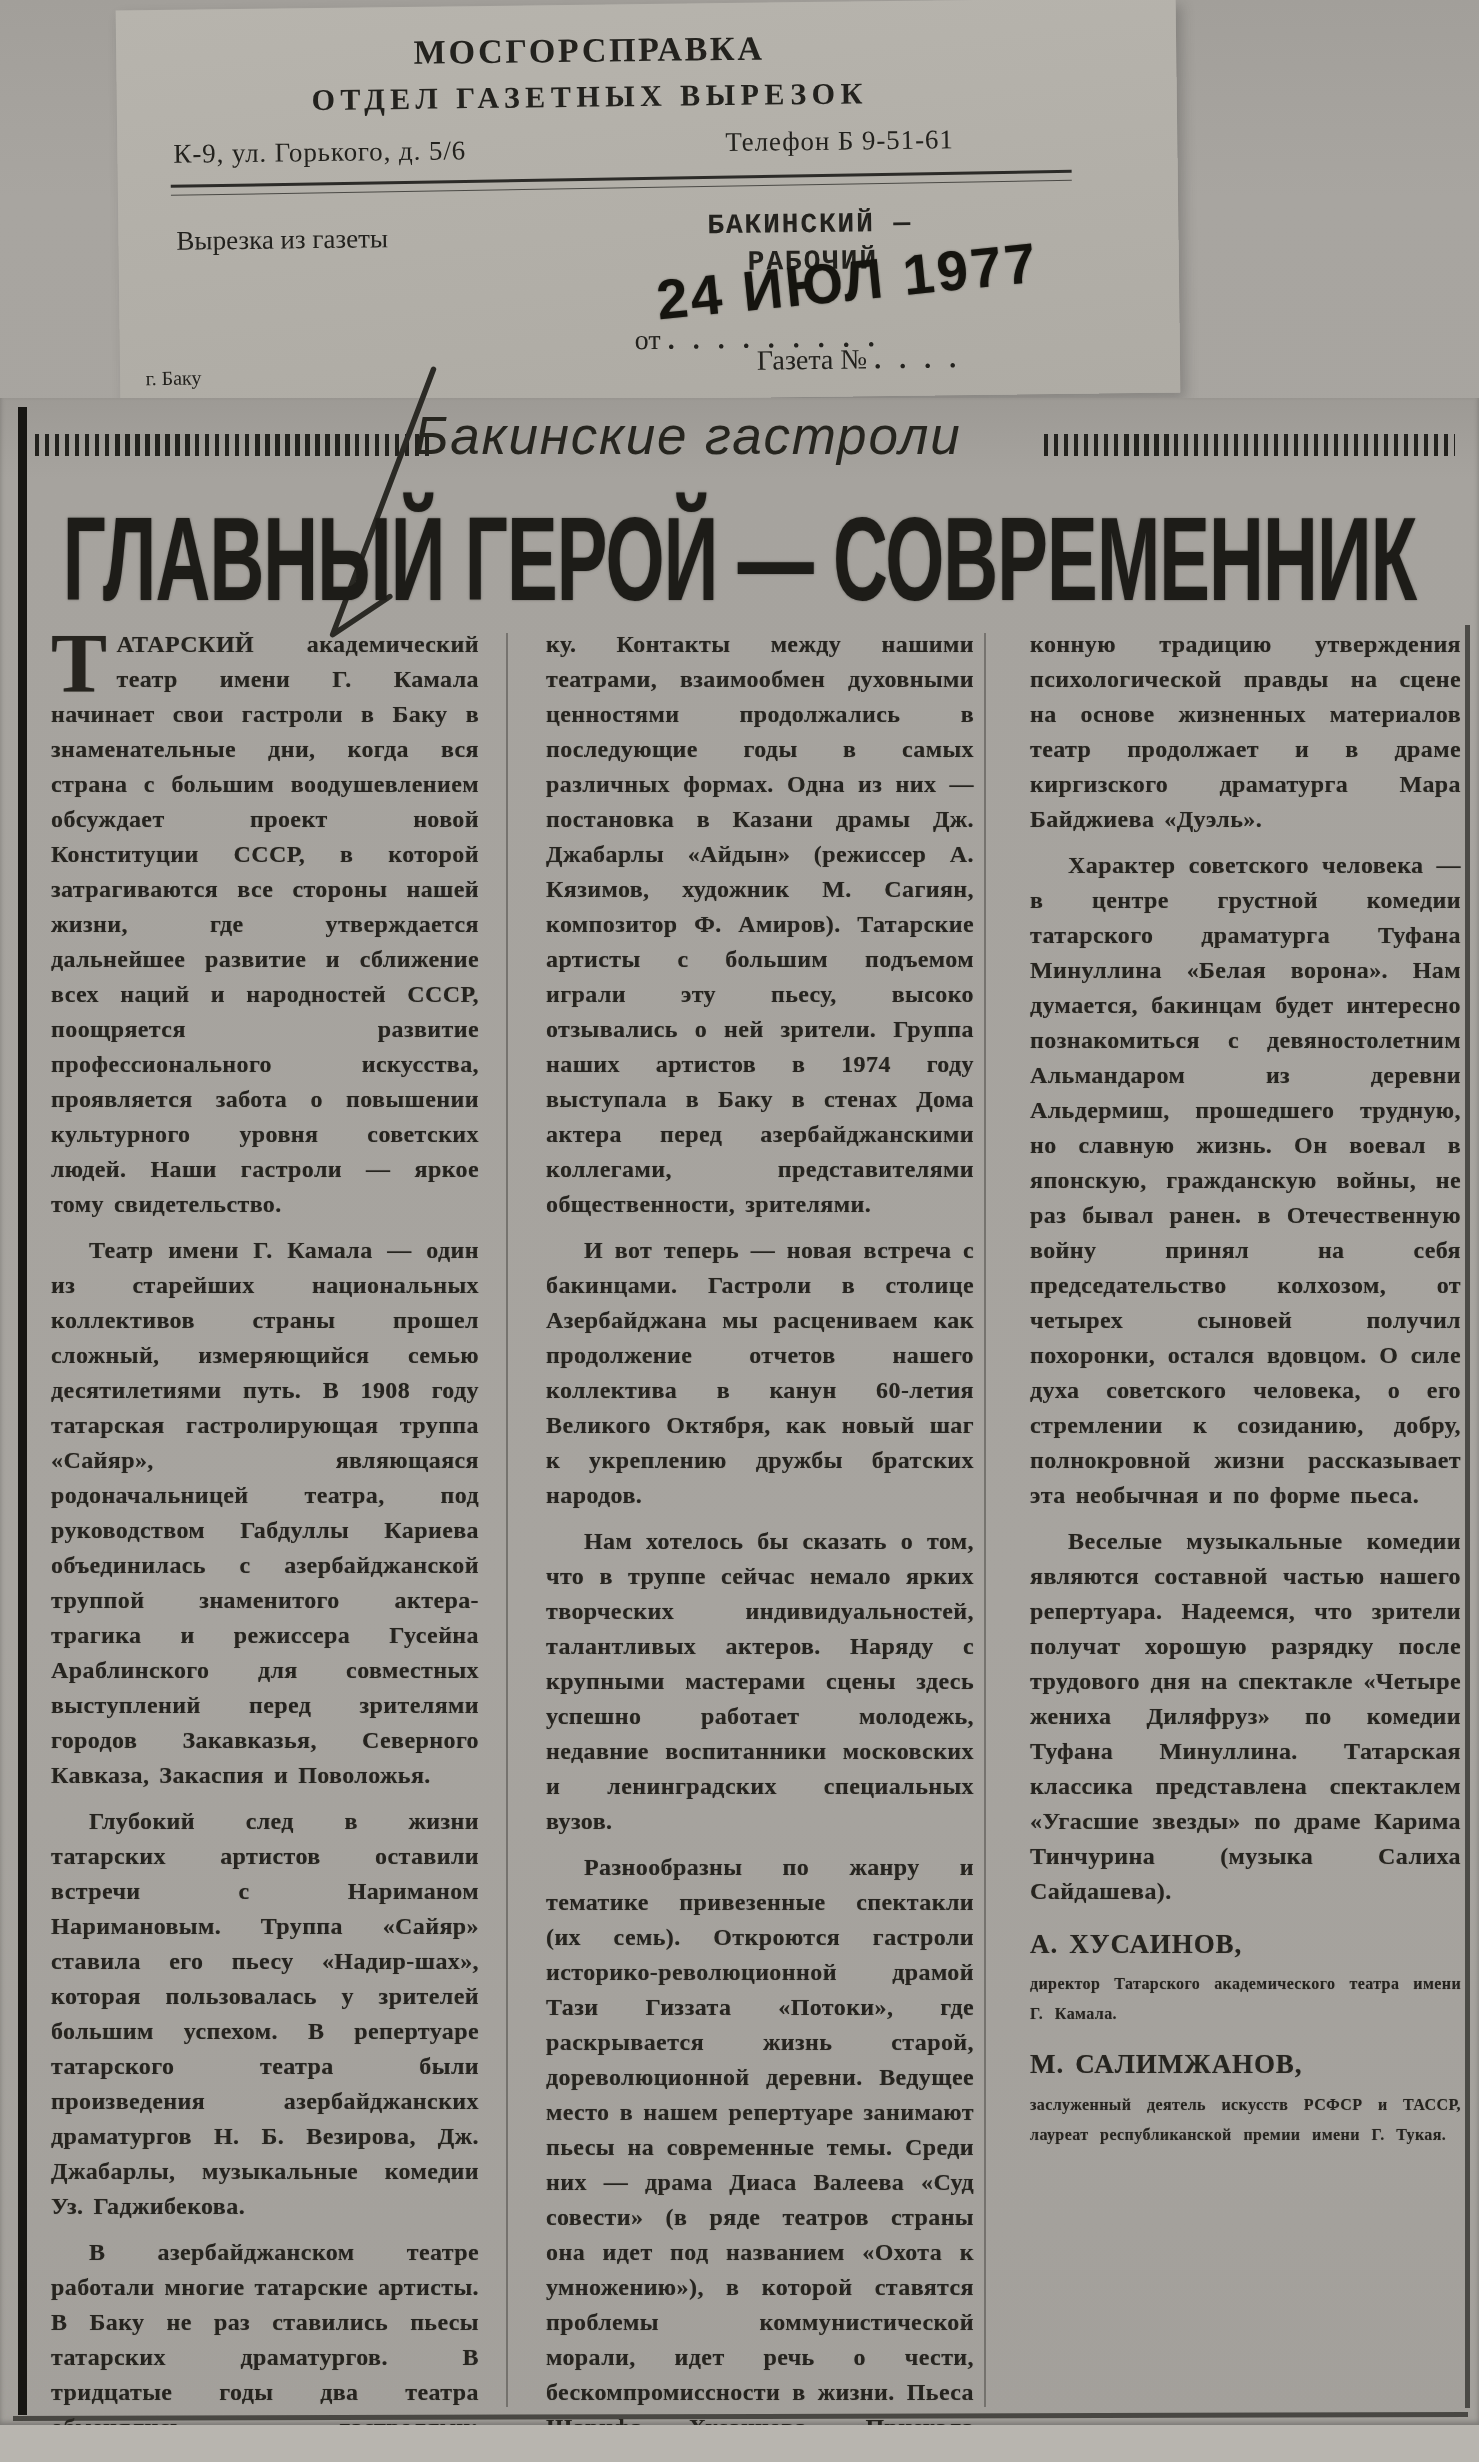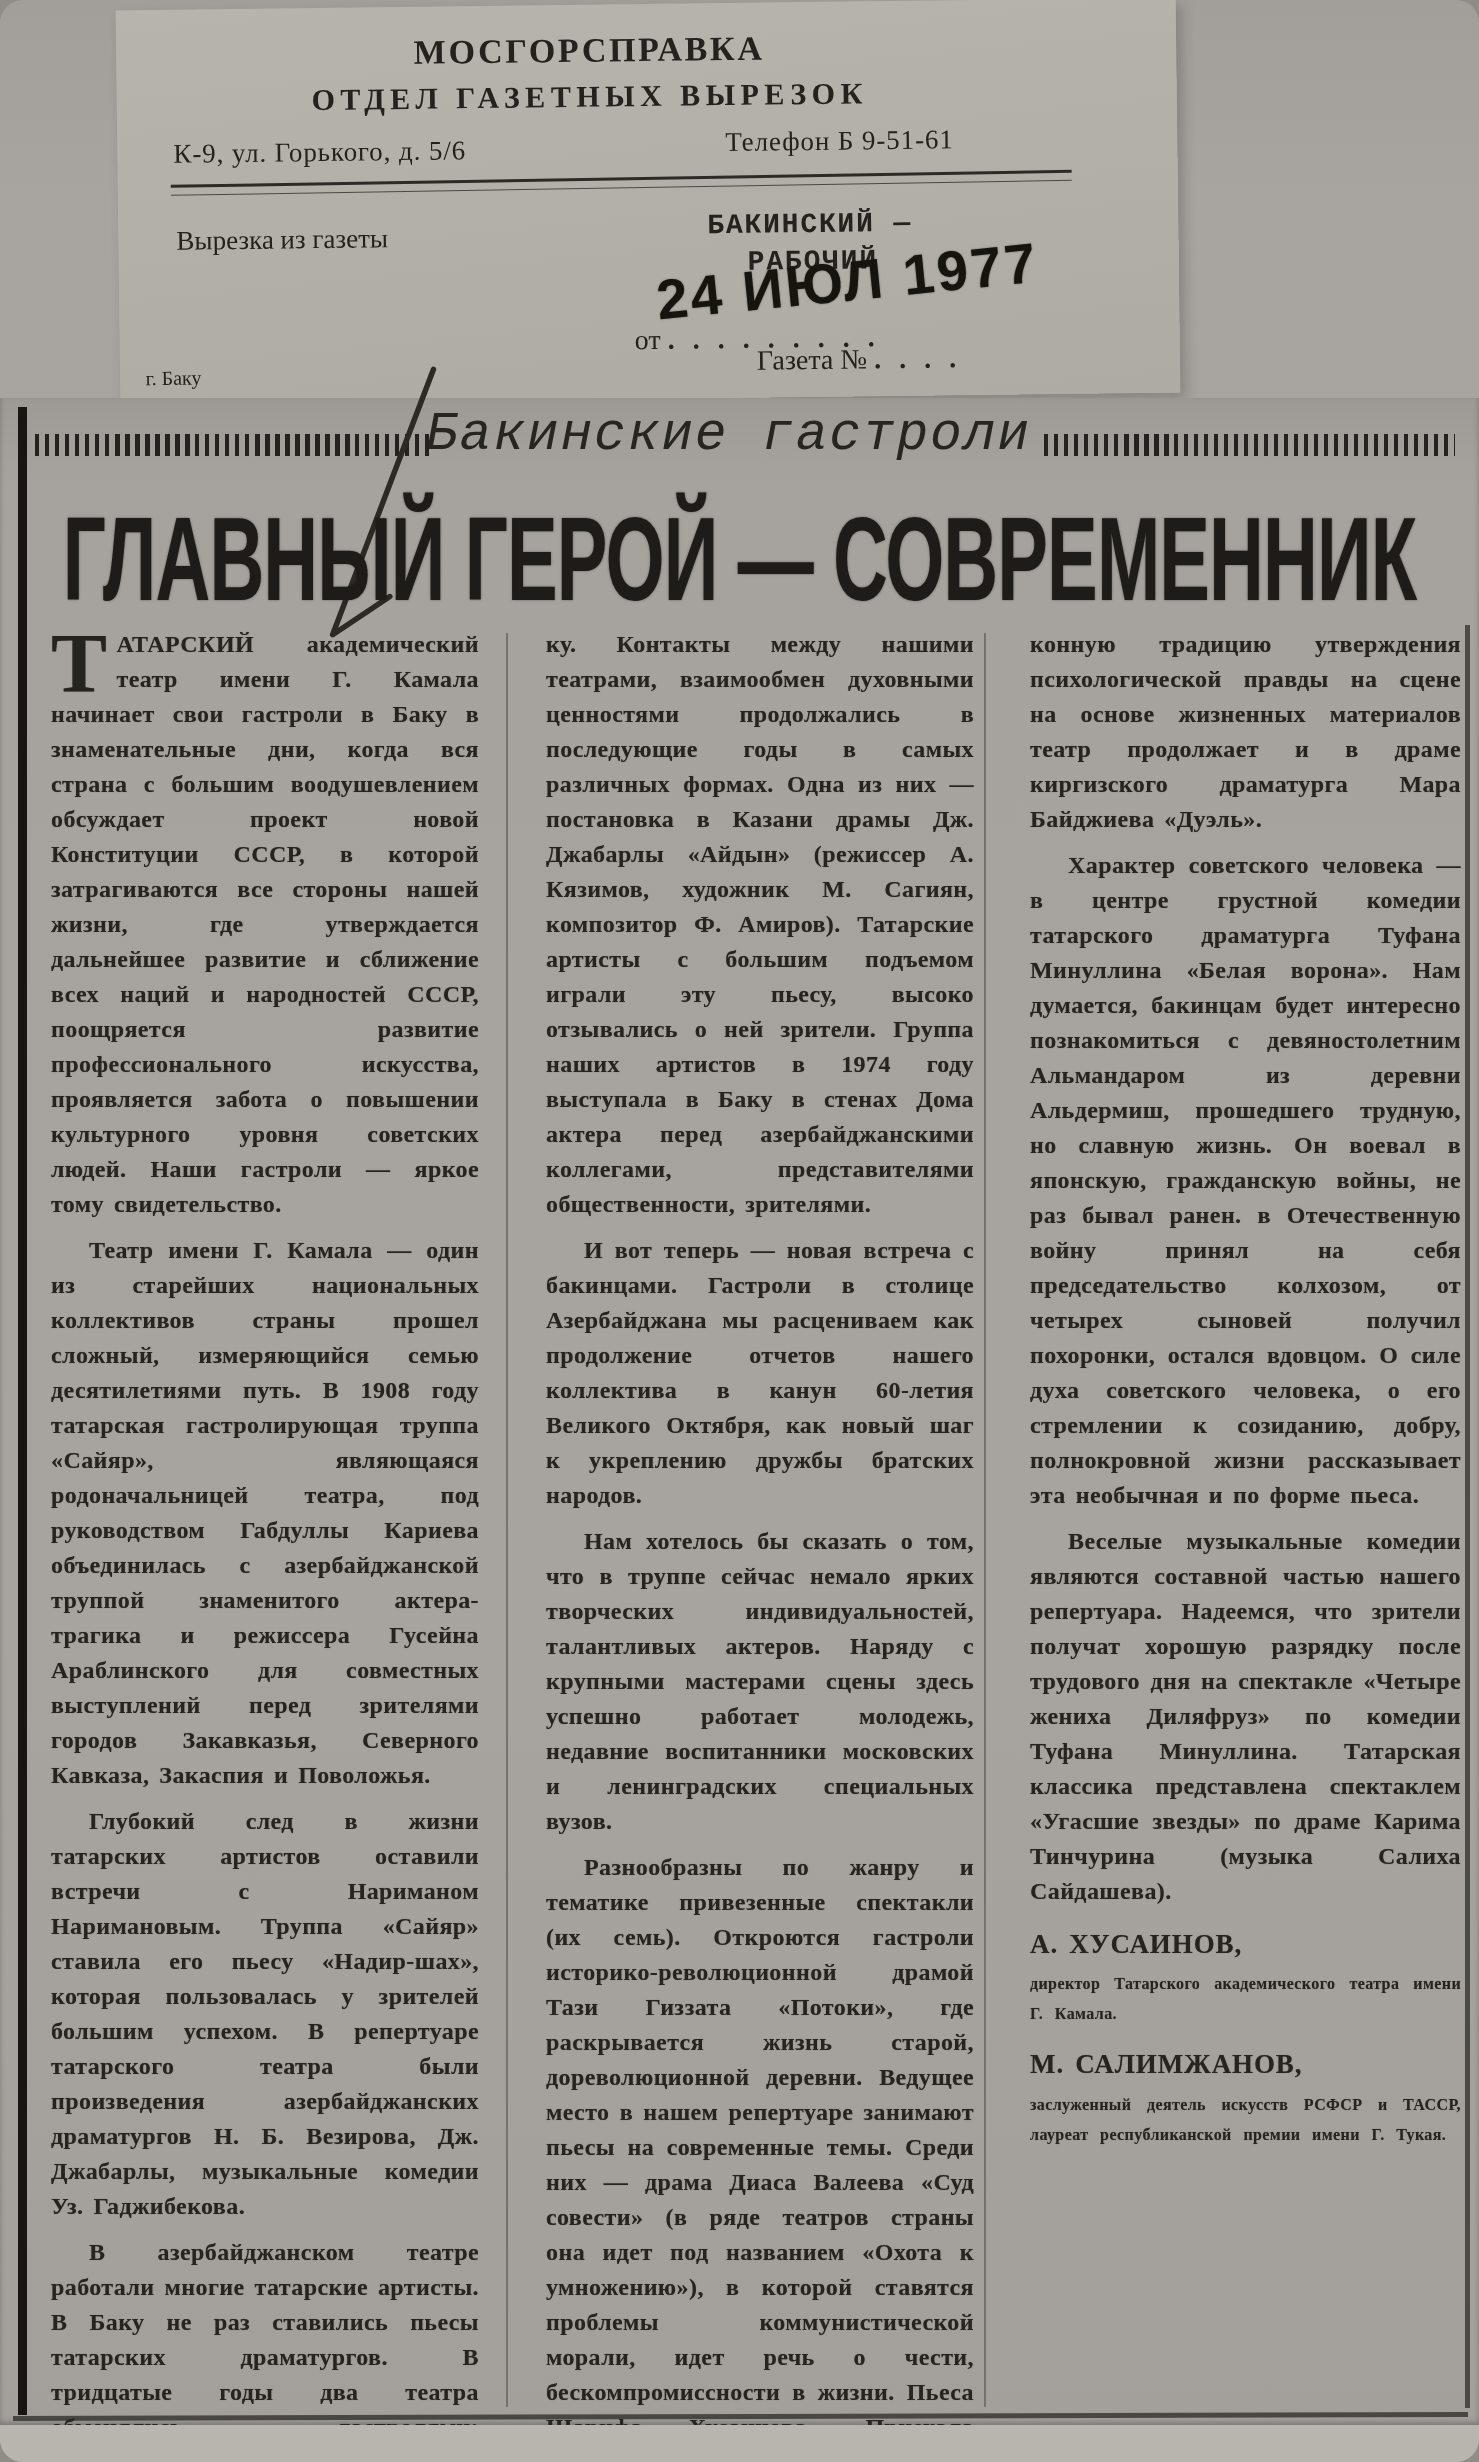--- a/index.html
+++ b/index.html
@@ -5,7 +5,7 @@
   html,body{margin:0;padding:0;background:#8f8d88;}
   .scan{position:relative;width:1479px;height:2462px;overflow:hidden;
         background:linear-gradient(180deg,#a29f9a 0%,#a8a5a0 8%,#a5a29d 90%,#b3b0aa 100%);
-        font-family:"Liberation Serif",serif;color:#23221e;border-radius:23px;}
+        font-family:"Liberation Serif",serif;color:#23221e;}
   
   .form-card{position:absolute;left:118px;top:3.6px;width:1060px;height:395px;
        background:linear-gradient(175deg,#b7b4ad 0%,#b2afa8 55%,#aeaba4 100%);

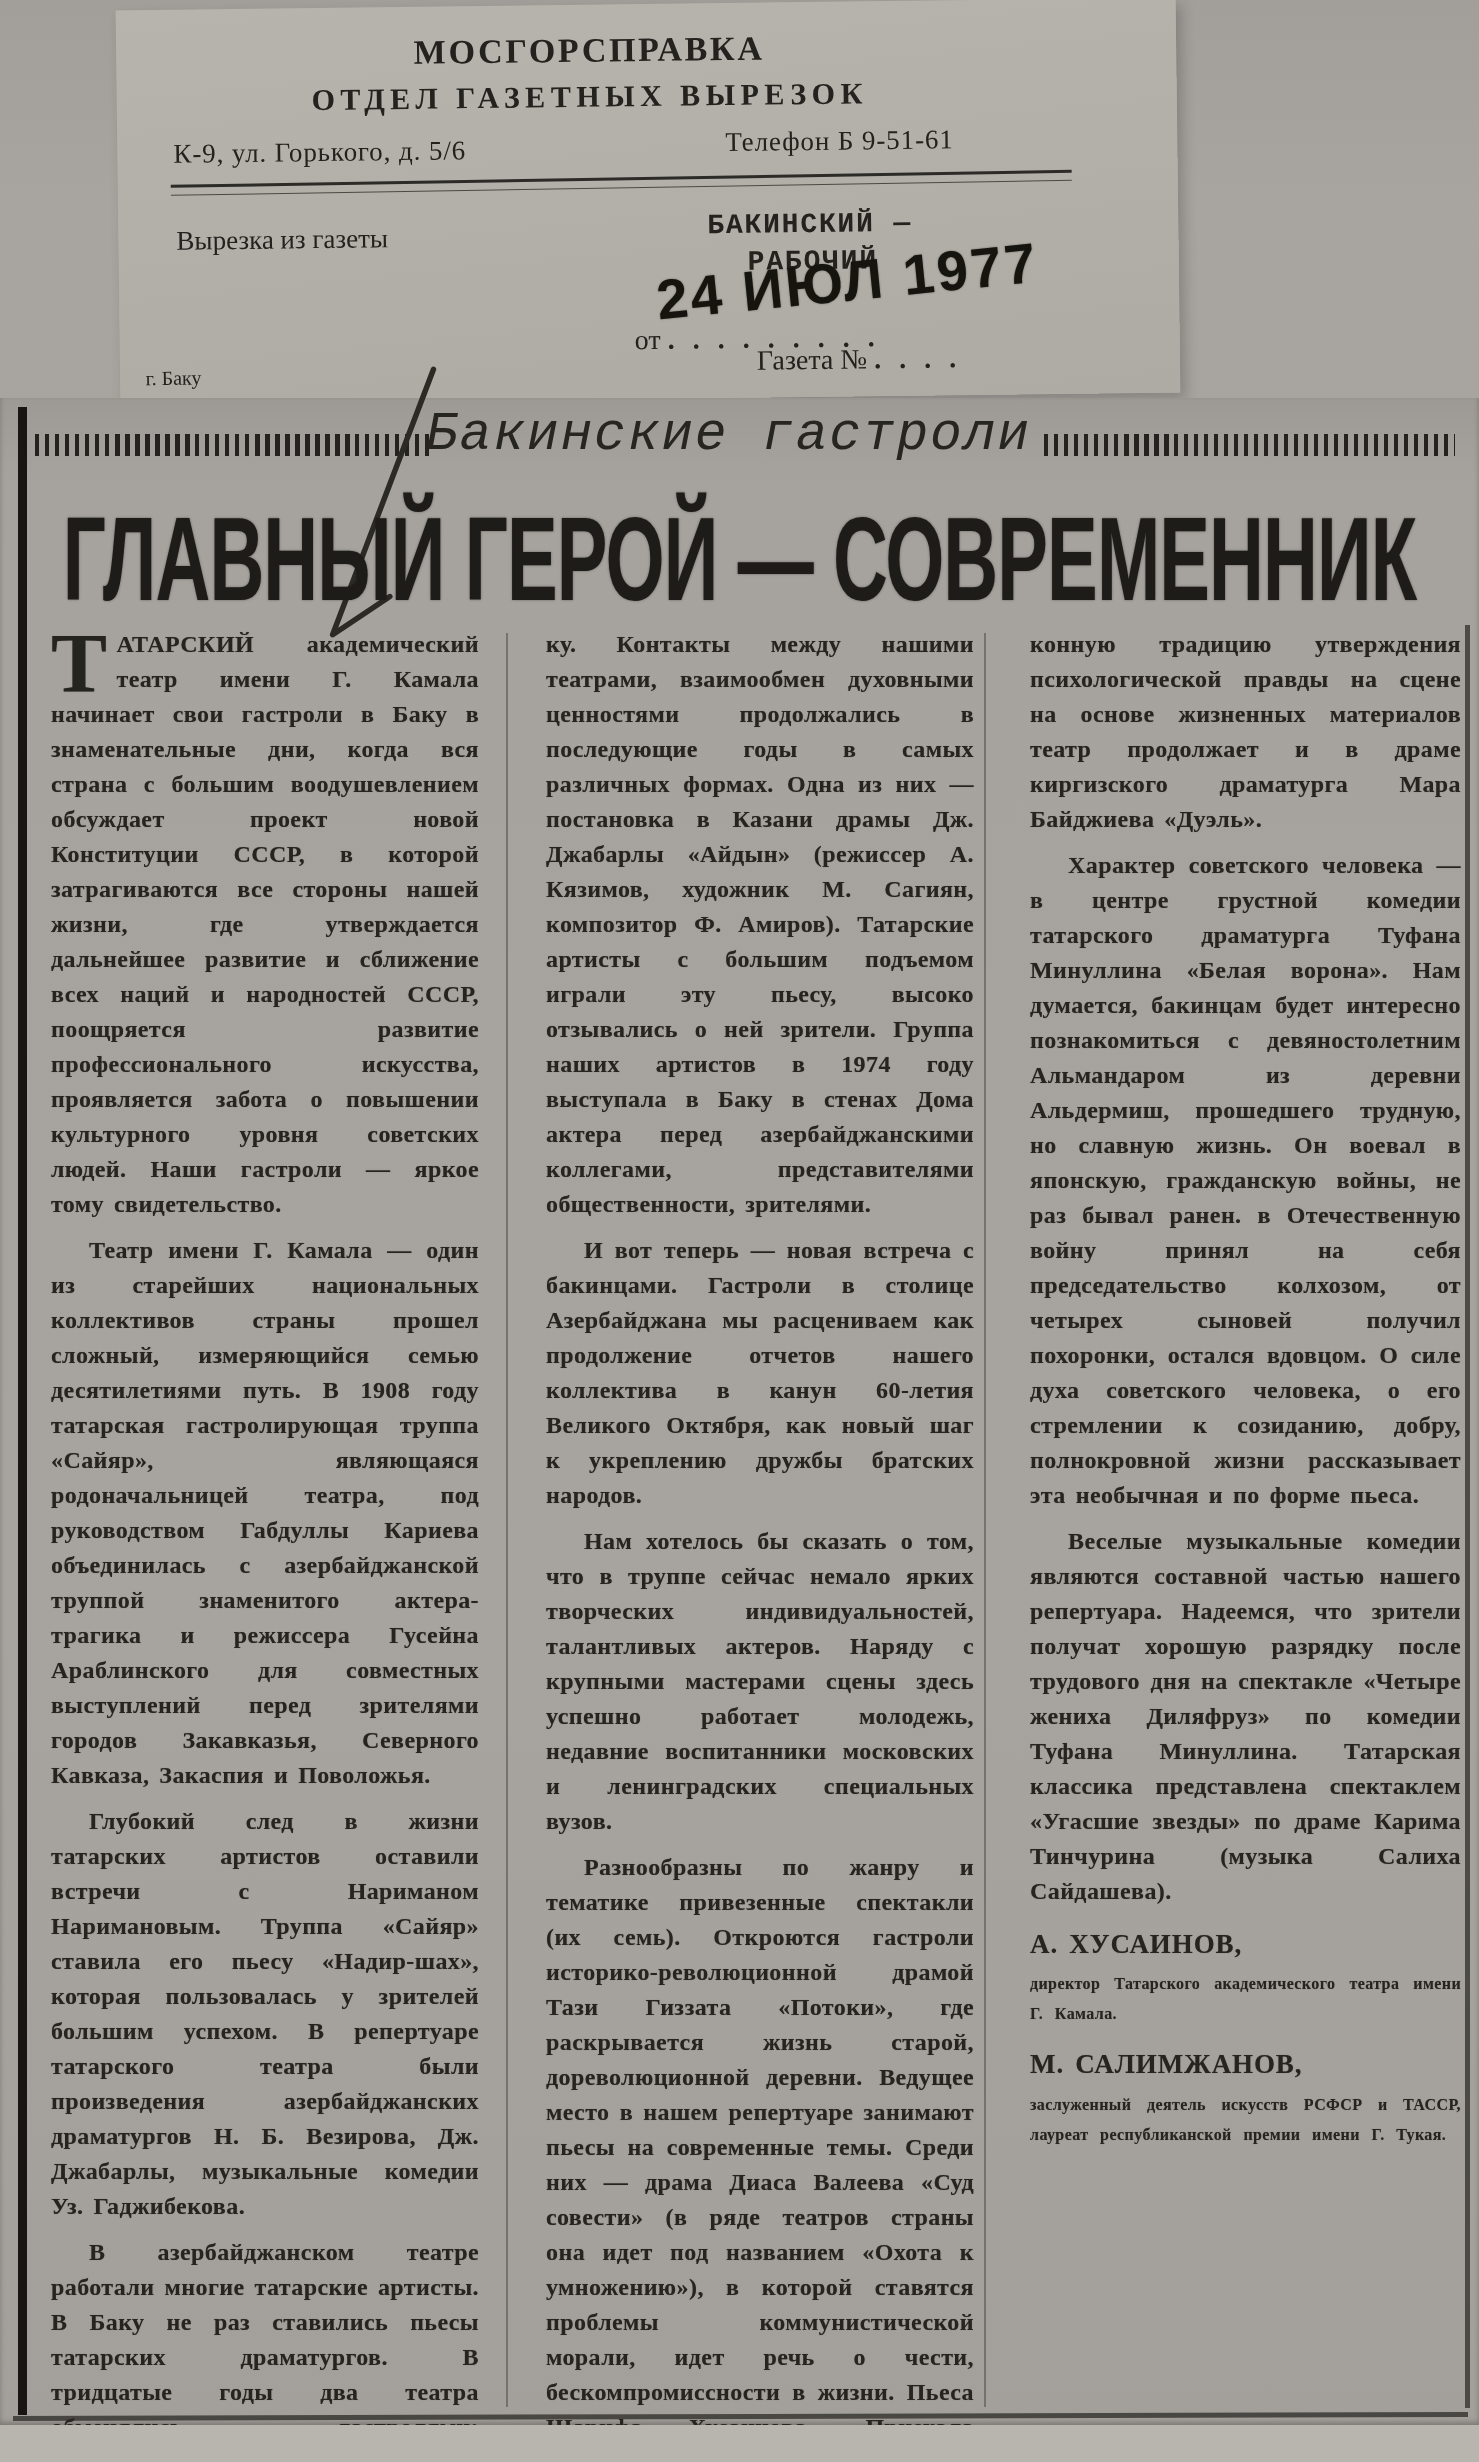--- a/index.html
+++ b/index.html
@@ -39,8 +39,8 @@
        background:repeating-linear-gradient(90deg,#23221e 0 4.5px,rgba(0,0,0,0) 4.5px 10px);}
   .bar-left{left:35px;width:400px;}
   .bar-right{left:1044px;width:411px;}
-  .kicker{position:absolute;top:7.3px;left:426px;width:509px;text-align:left;white-space:nowrap;
-       font-family:Liberation Mono, monospace;font-style:italic;font-size:53px;letter-spacing:1.8px;color:#26251f;}
+  .kicker{position:absolute;top:7.3px;left:414px;width:509px;text-align:left;white-space:nowrap;
+       font-family:Liberation Sans, sans-serif;font-style:italic;font-size:53px;letter-spacing:1.8px;color:#26251f;}
   .check{position:absolute;left:255px;top:-36px;}
   .headline{position:absolute;top:93px;left:18px;width:1443px;margin:0;text-align:center;white-space:nowrap;
        font-family:"Liberation Sans",sans-serif;font-weight:bold;font-size:76px;letter-spacing:-0.9px;

